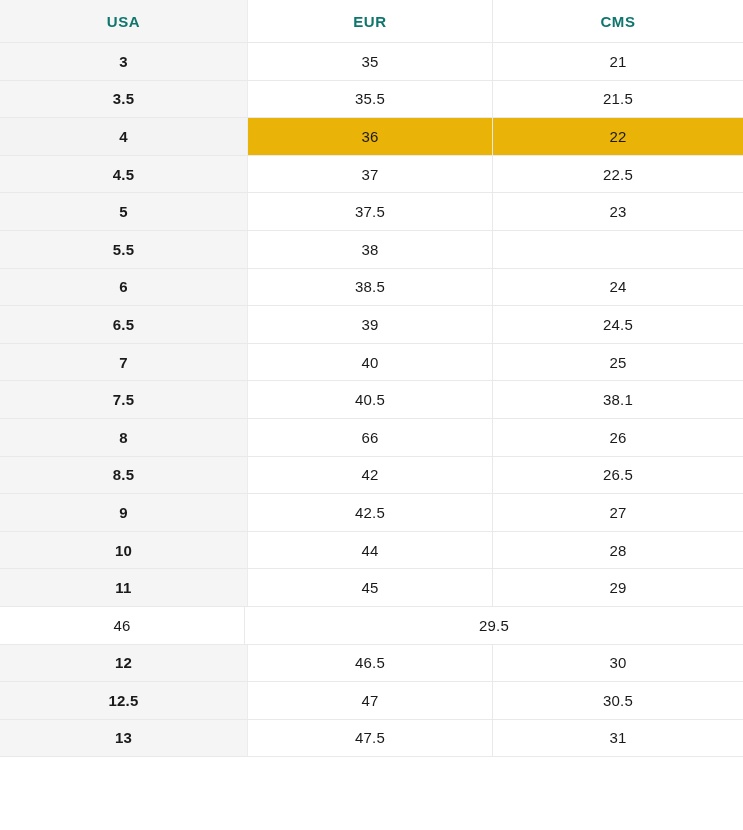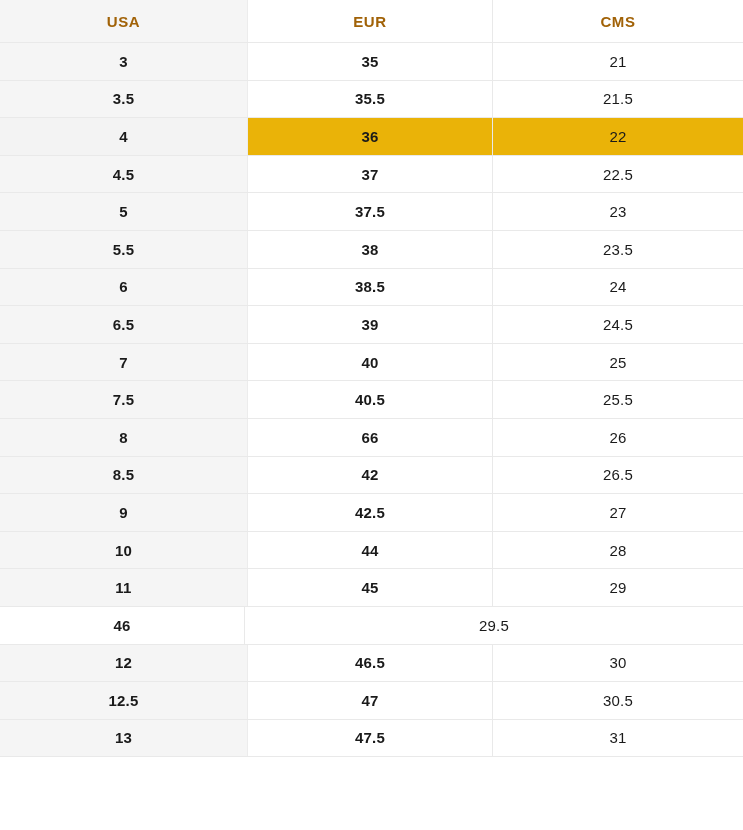--- a/index.html
+++ b/index.html
@@ -78,7 +78,7 @@
   .header-row .cell {
     font-weight: bold;
     font-size: 15px;
-    color: #a16207;
+    color: #0f766e;
     letter-spacing: 0.6px;
   }
 

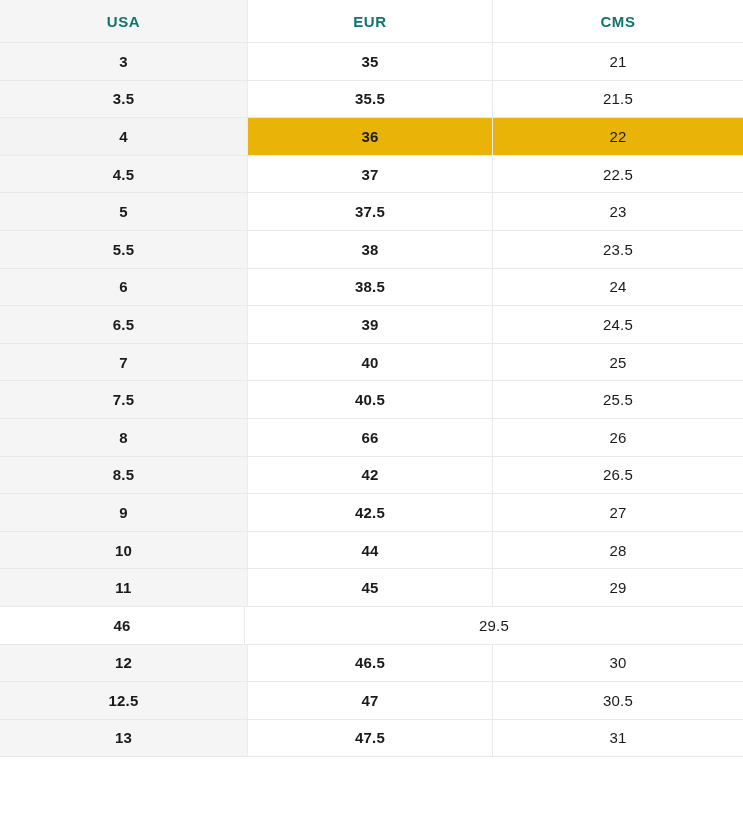--- a/index.html
+++ b/index.html
@@ -67,7 +67,6 @@
 
   .cell.col-eur {
     flex: 0 0 245px;
-    font-weight: bold;
   }
 
   .cell.col-cms {

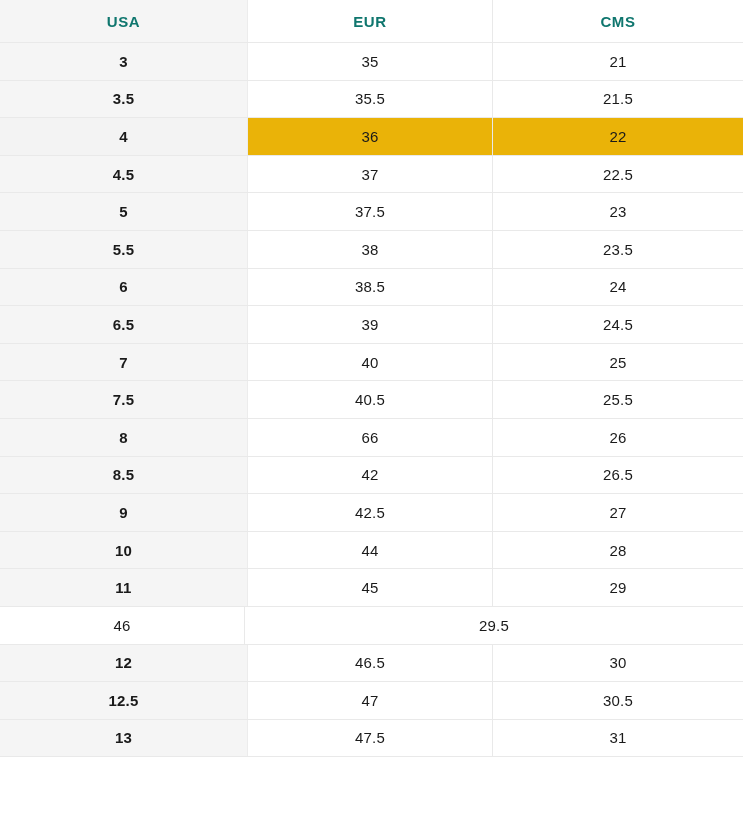--- a/index.html
+++ b/index.html
@@ -134,7 +134,6 @@
       <div class="row data-row">
         <div class="cell col-usa">5.5</div>
         <div class="cell col-eur">38</div>
-        <div class="cell col-cms">23.5</div>
       </div>
       <div class="row data-row">
         <div class="cell col-usa">6</div>

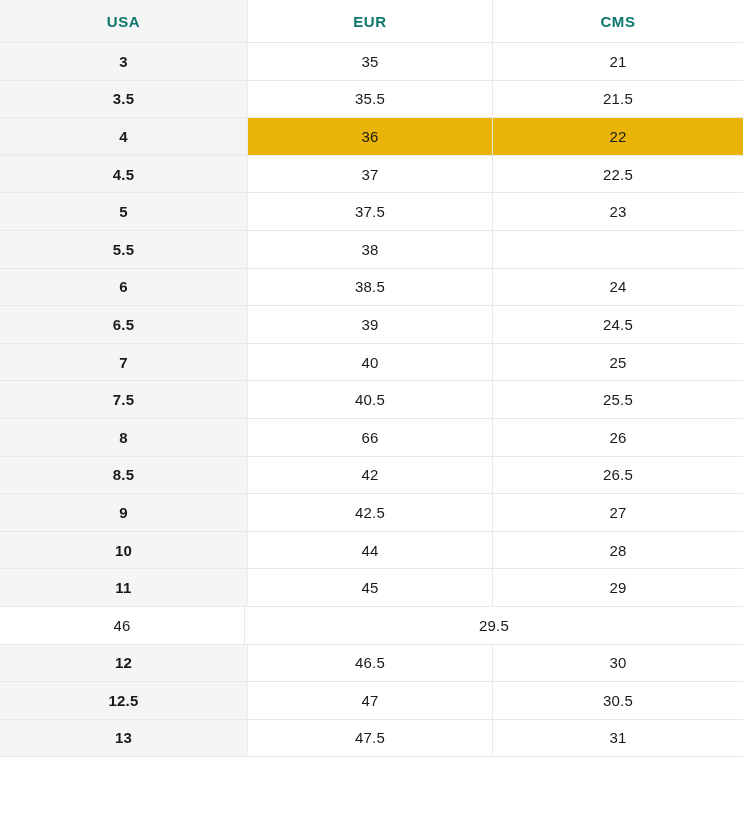--- a/index.html
+++ b/index.html
@@ -153,7 +153,7 @@
       <div class="row data-row">
         <div class="cell col-usa">7.5</div>
         <div class="cell col-eur">40.5</div>
-        <div class="cell col-cms">25.5</div>
+        <div class="cell col-cms">38.1</div>
       </div>
       <div class="row data-row">
         <div class="cell col-usa">8</div>

